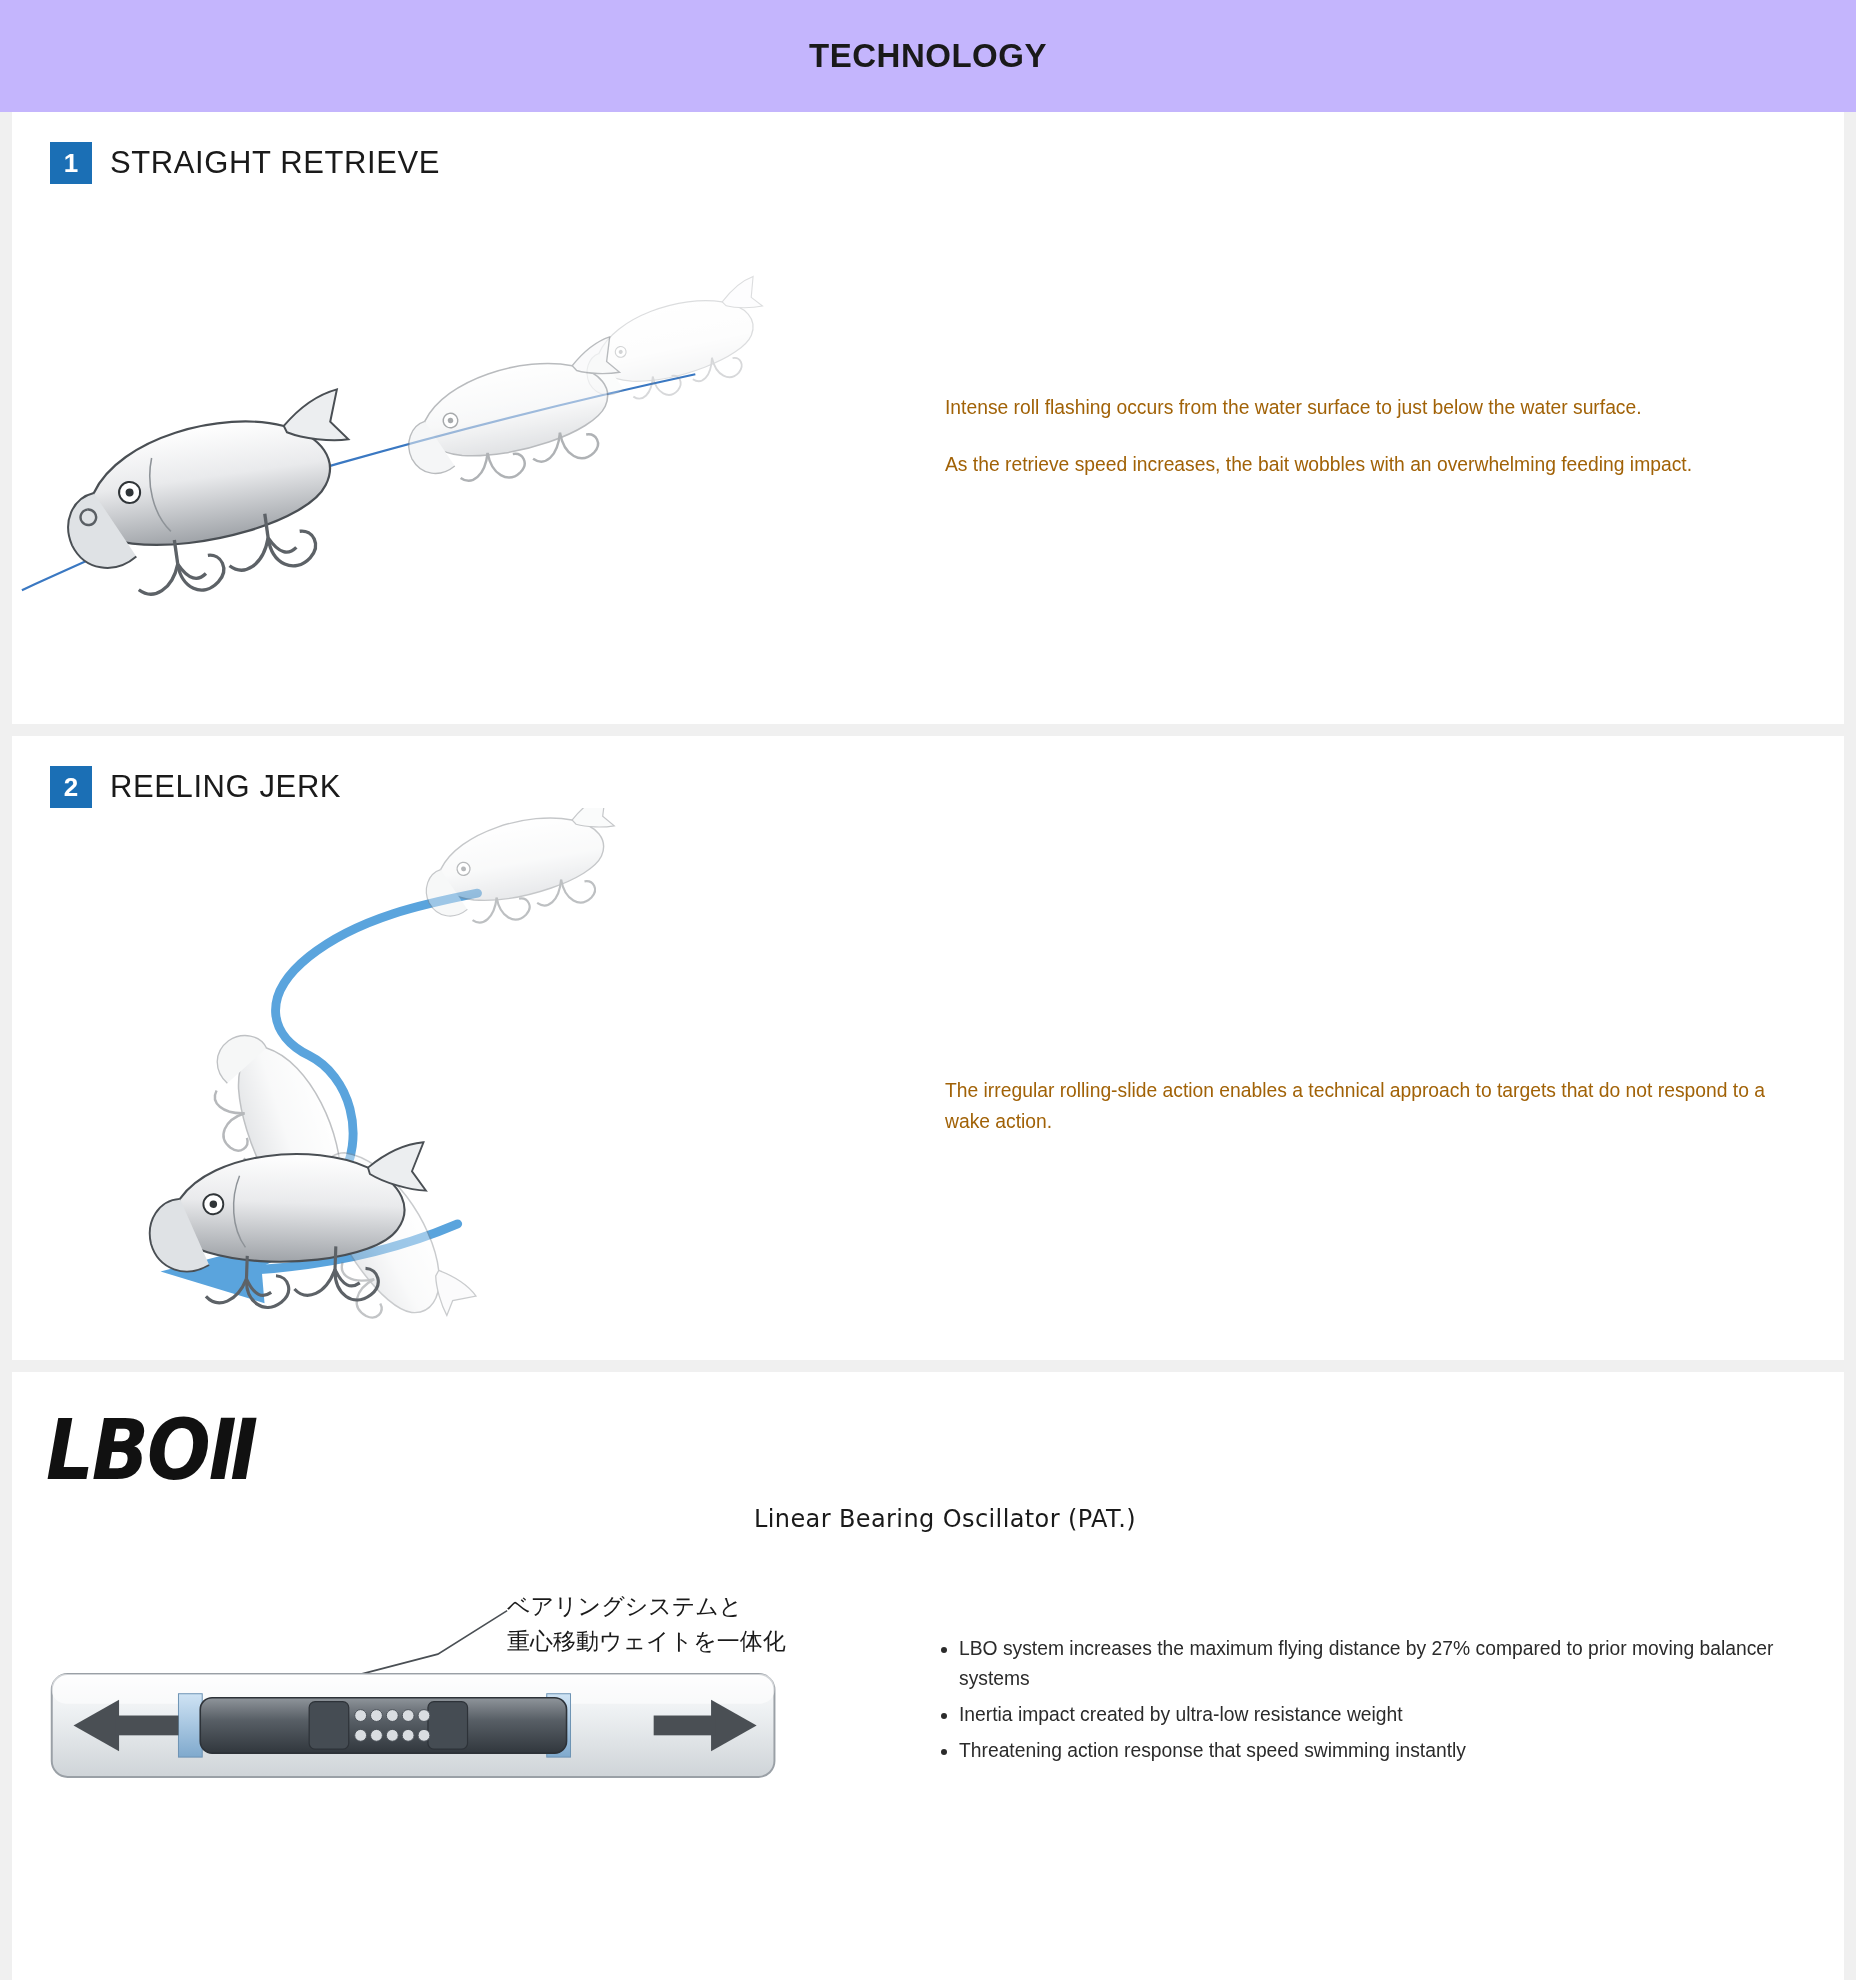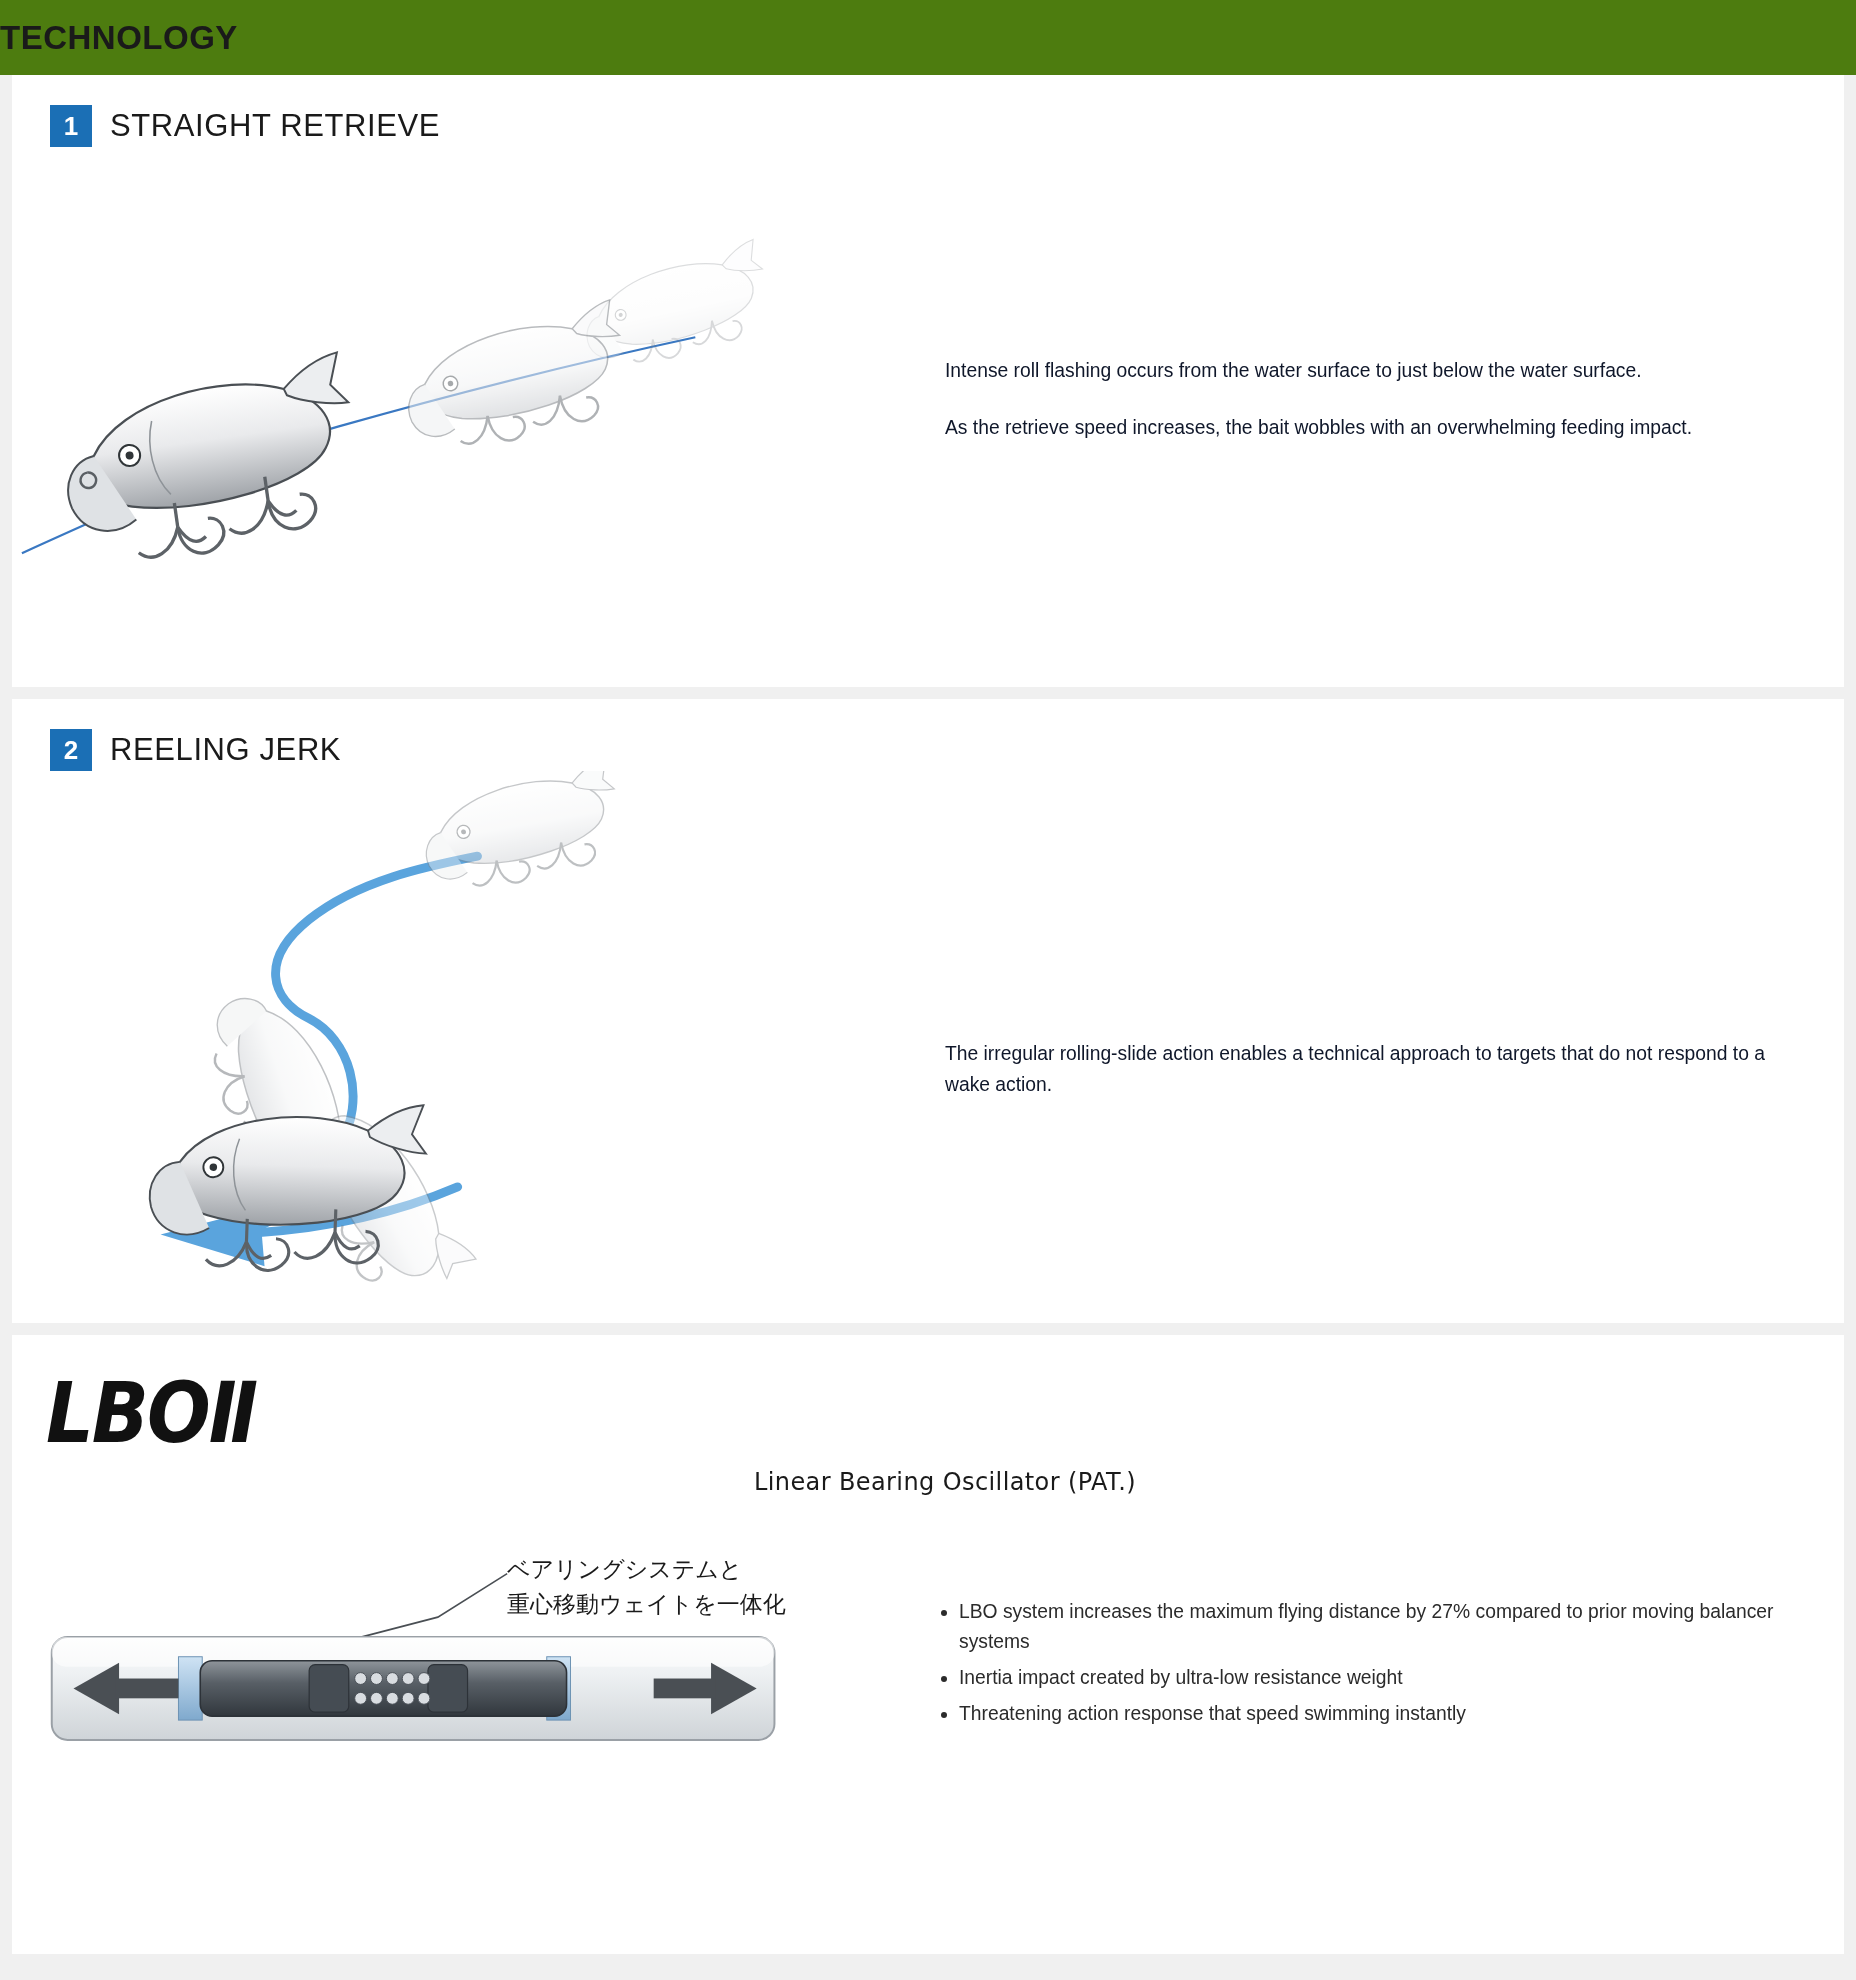--- a/index.html
+++ b/index.html
@@ -23,11 +23,11 @@
   }
   
   .header {
-    height: 75px;
-    background: #4d7c0f;
+    height: 112px;
+    background: #c4b5fd;
     display: flex;
     align-items: center;
-    justify-content: flex-start;
+    justify-content: center;
   }
   .header-title {
     font-size: 33px;

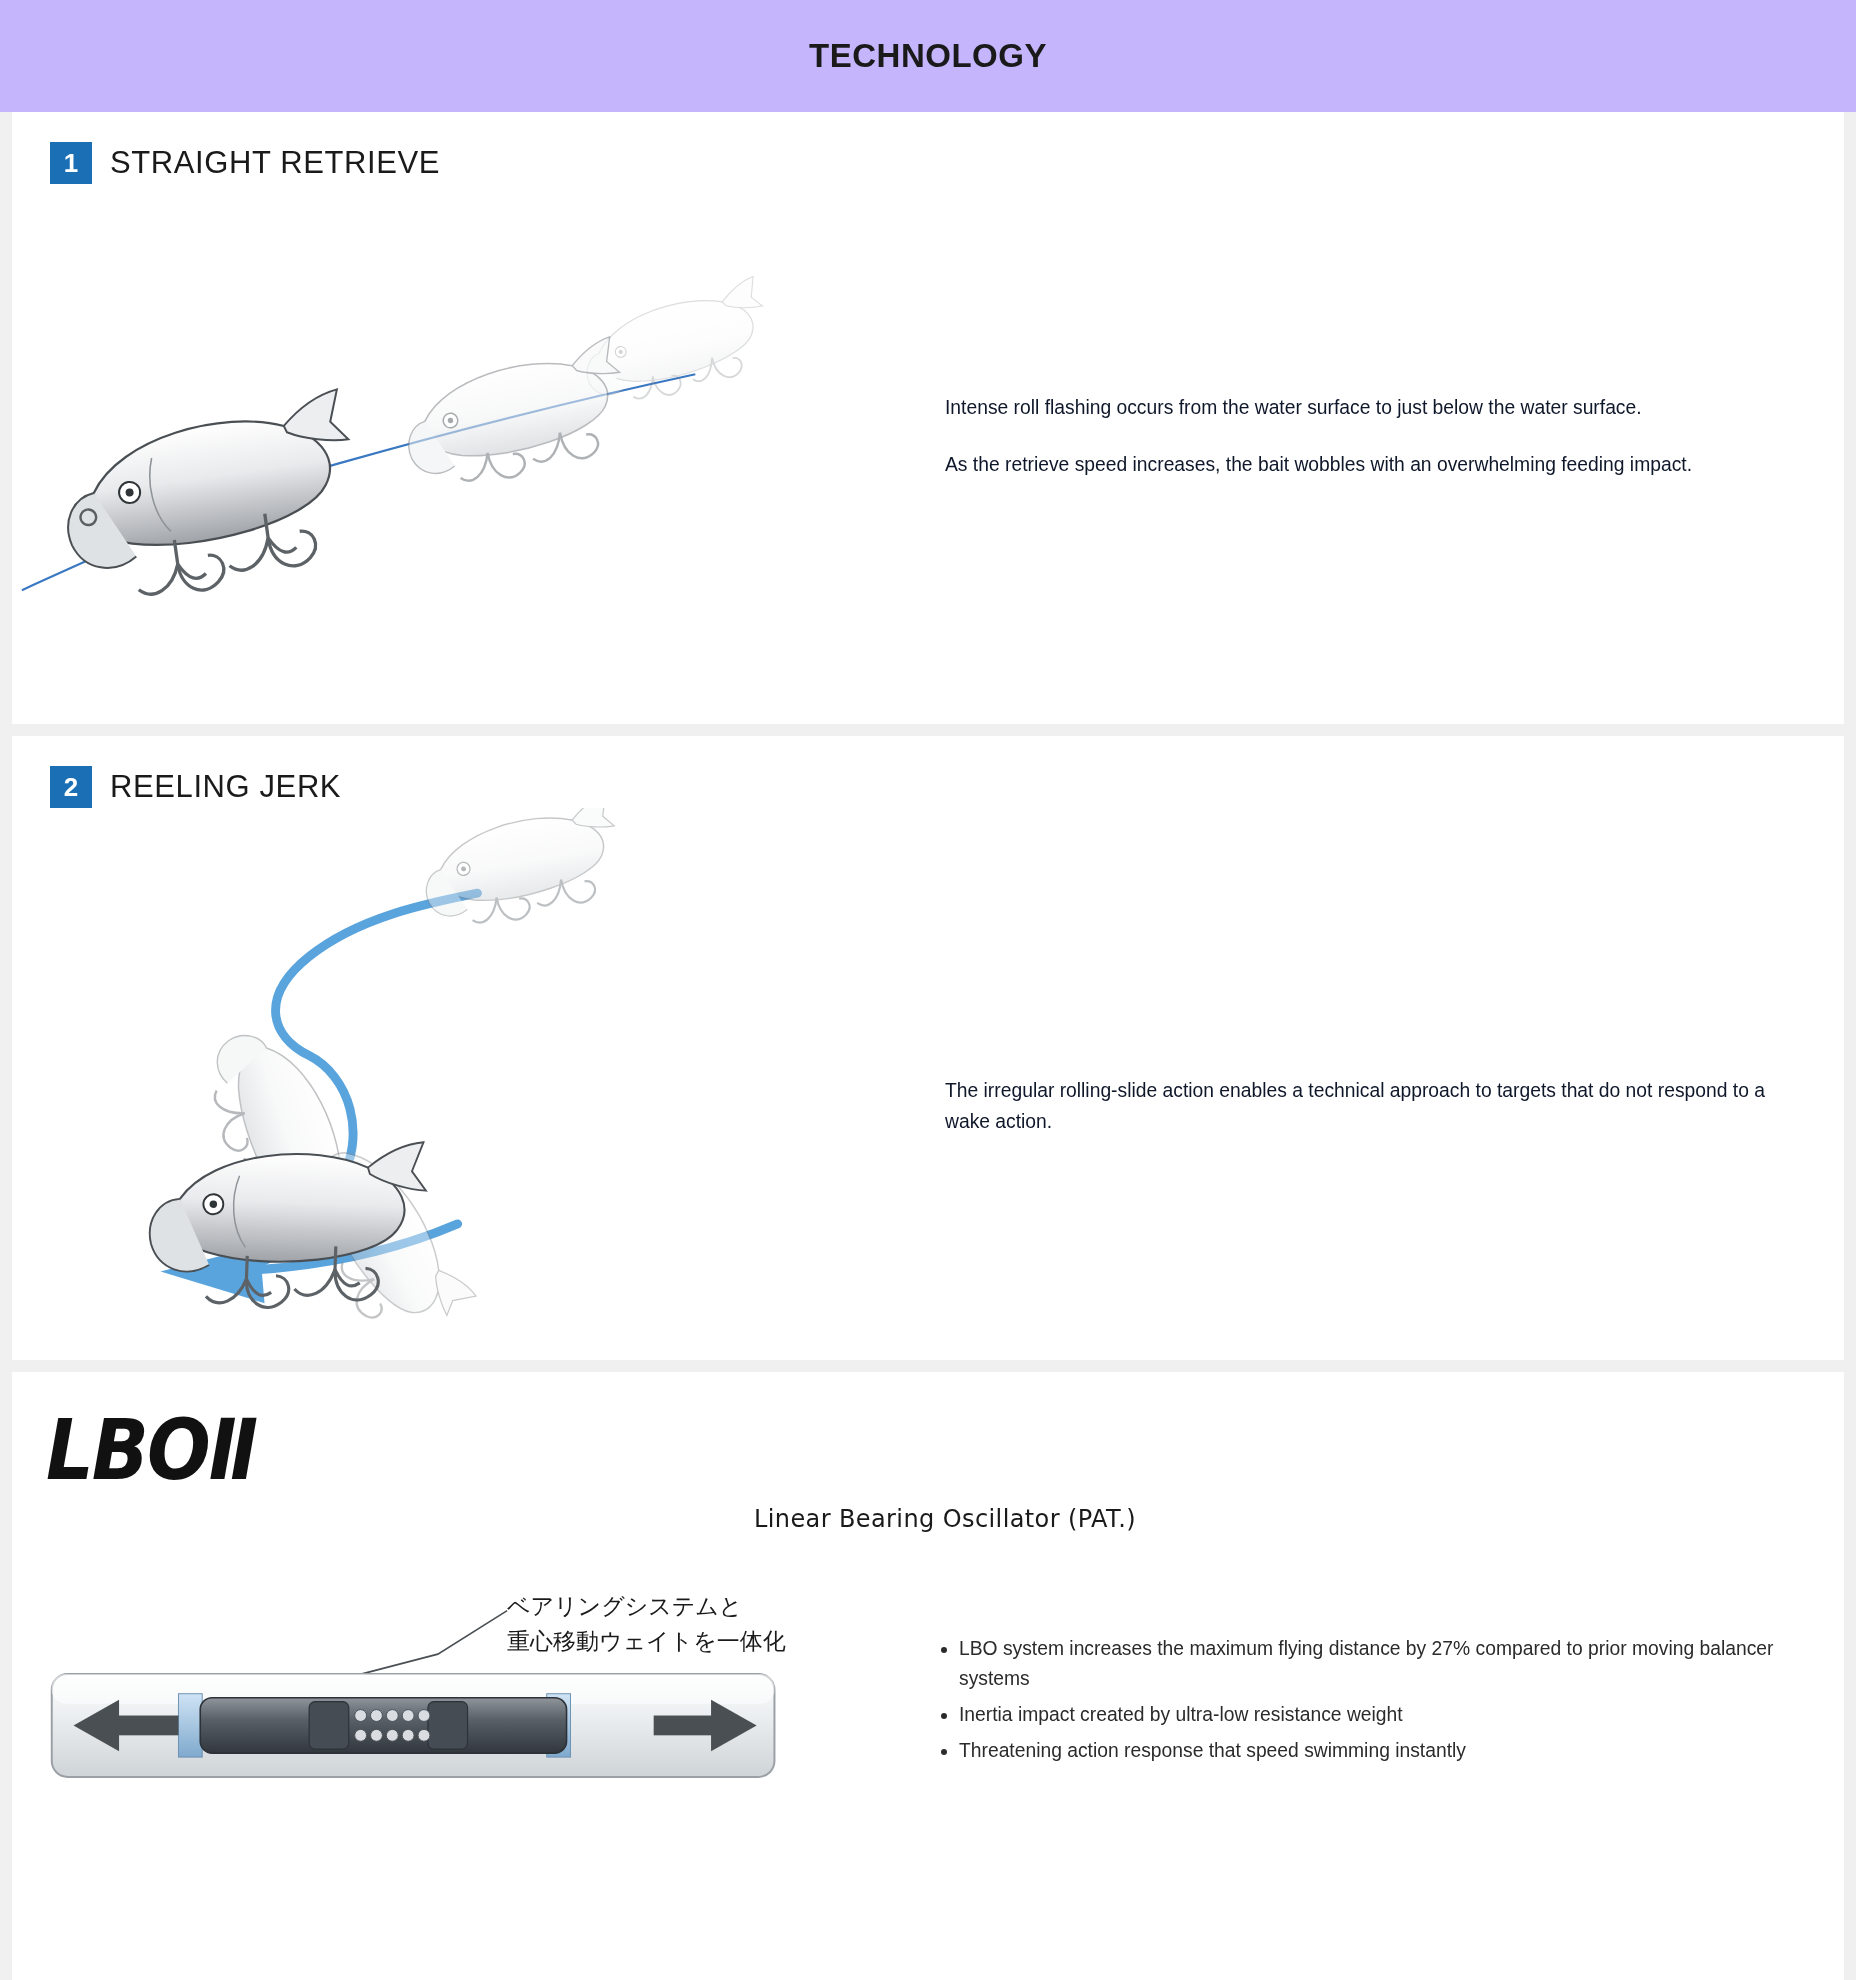--- a/index.html
+++ b/index.html
@@ -87,7 +87,7 @@
   .copy p {
     font-size: 19.3px;
     line-height: 1.62;
-    color: #0f172a;
+    color: #a16207;
     margin: 0 0 26px 0;
     max-width: 832px;
   }

